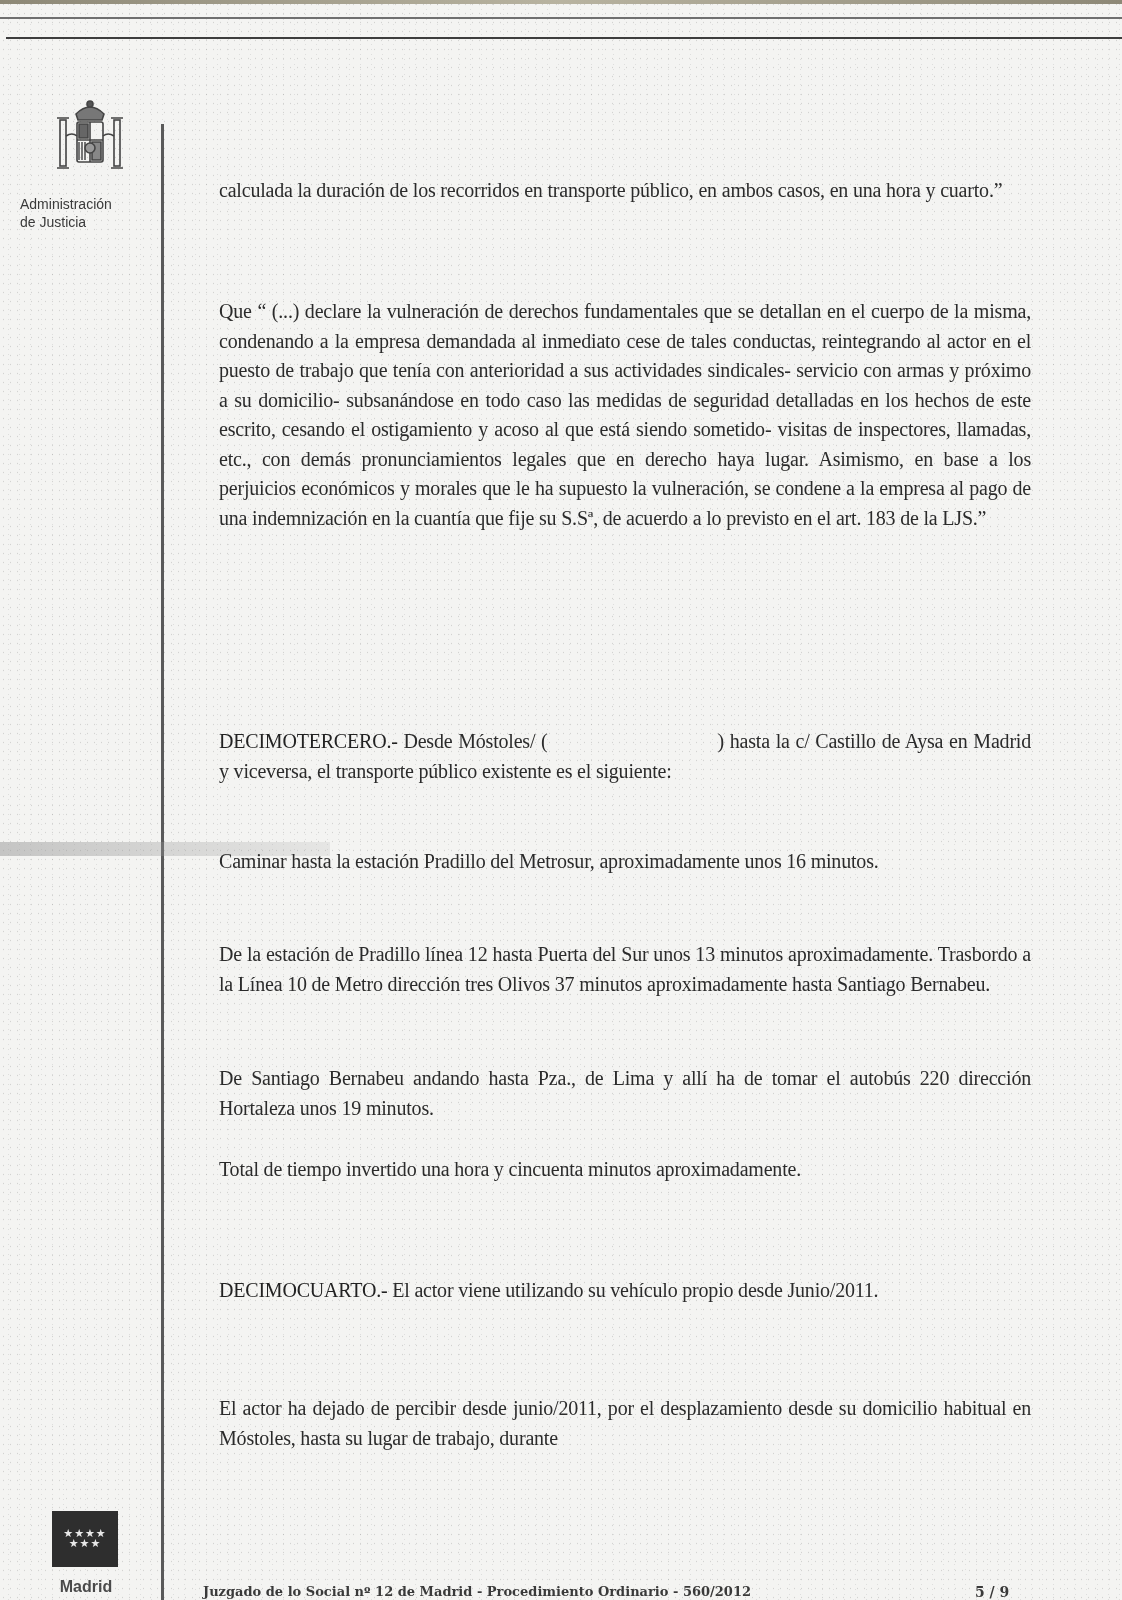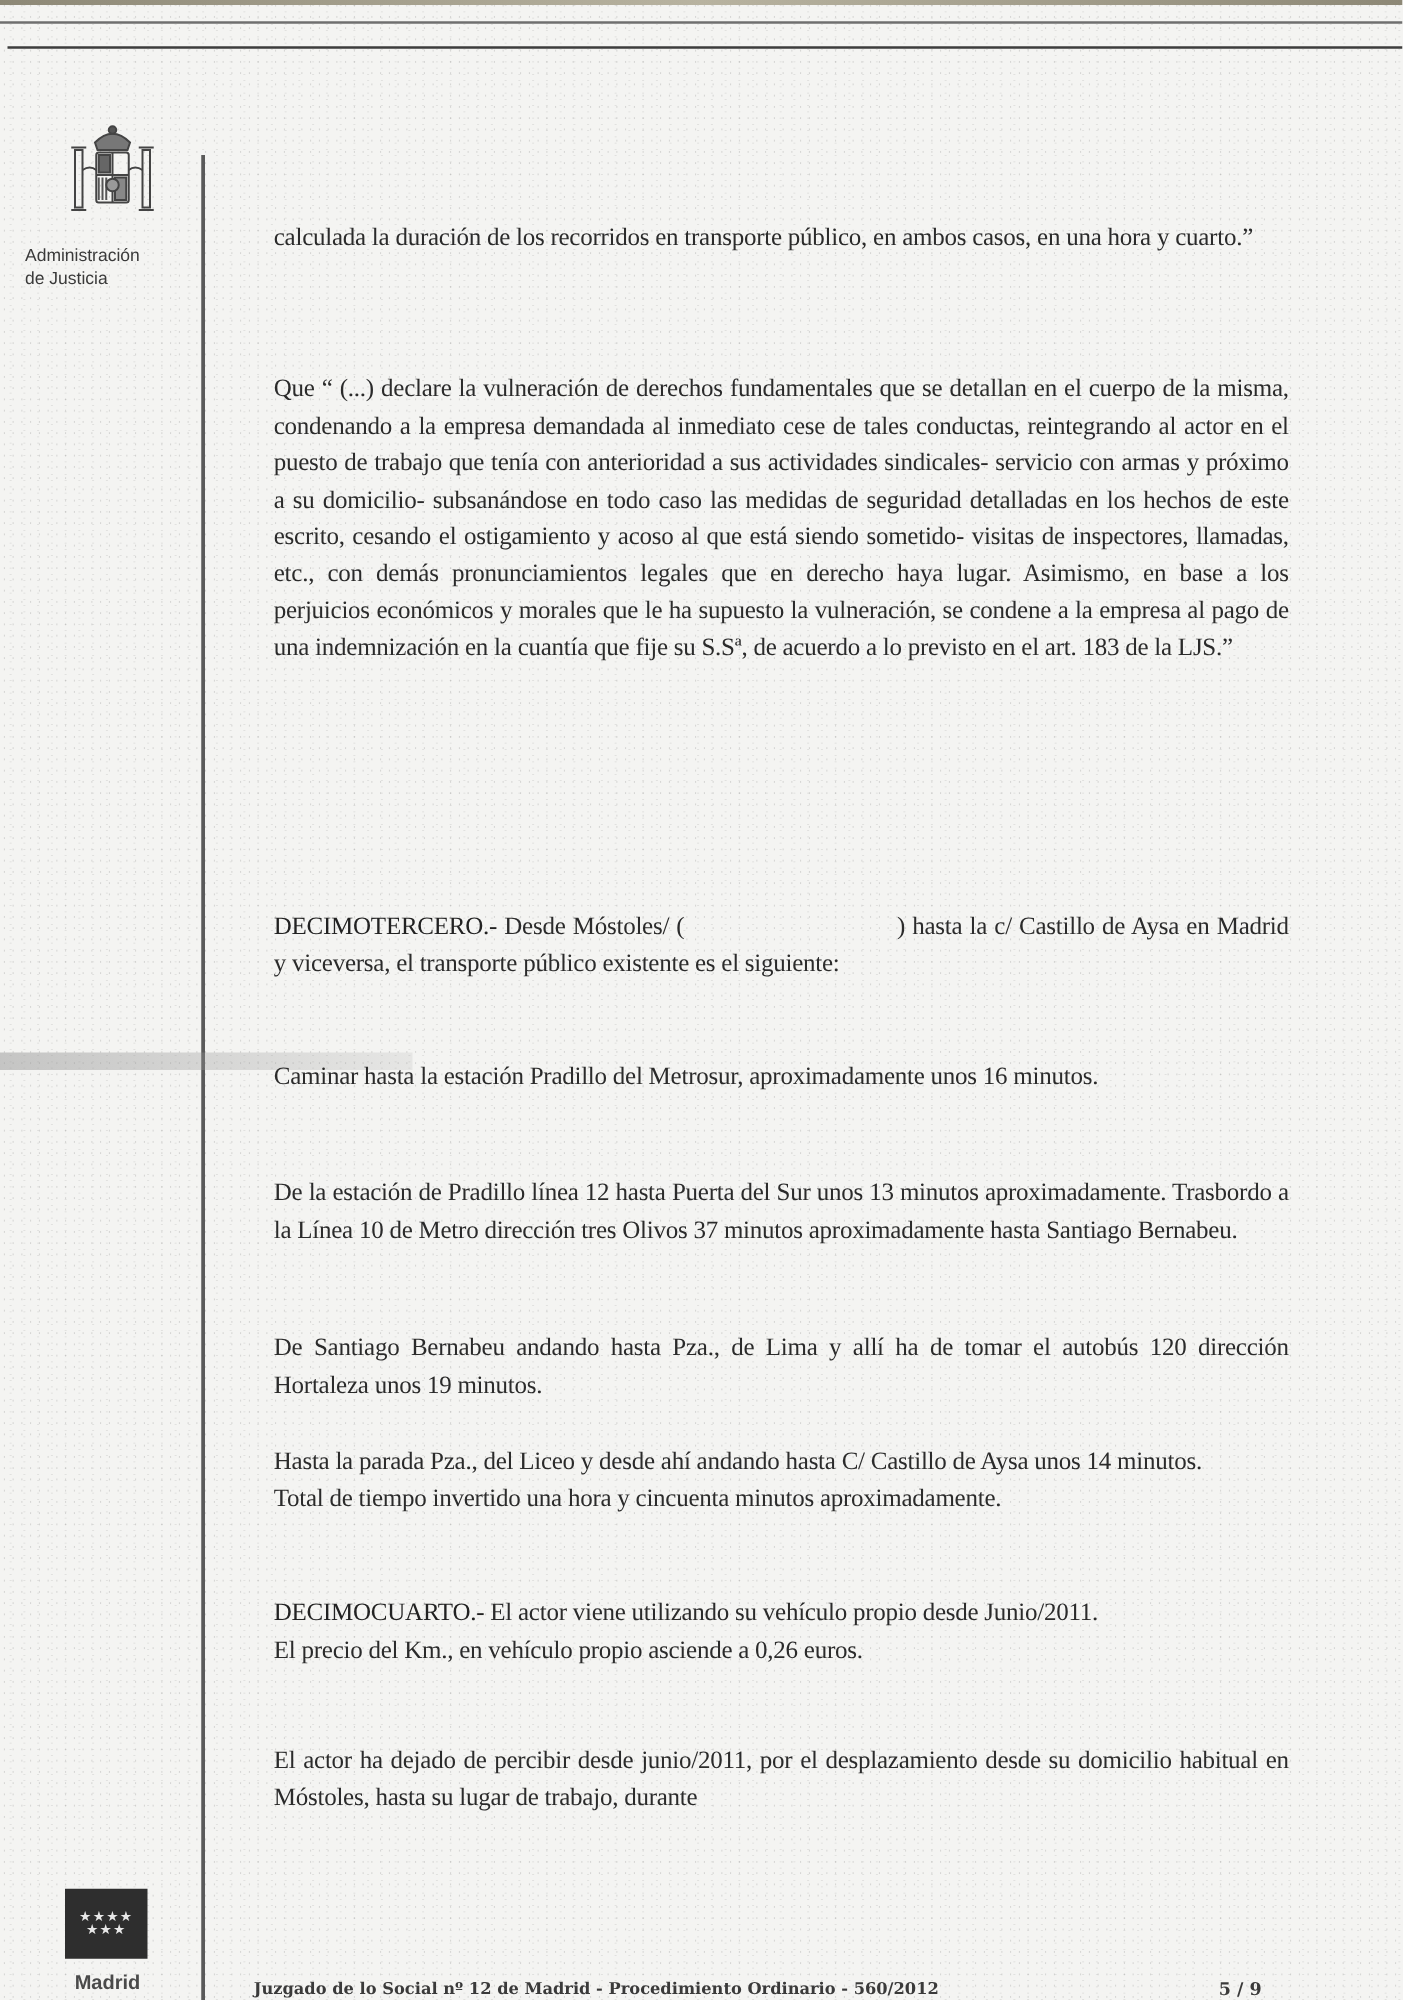--- a/index.html
+++ b/index.html
@@ -118,7 +118,7 @@
 </div>
 
 <div class="content" style="top:1064px;">
-  <p>De Santiago Bernabeu andando hasta Pza., de Lima y allí ha de tomar el autobús 120 dirección Hortaleza unos 19 minutos.</p>
+  <p>De Santiago Bernabeu andando hasta Pza., de Lima y allí ha de tomar el autobús 220 dirección Hortaleza unos 19 minutos.</p>
 </div>
 
 <div class="content" style="top:1155px;">

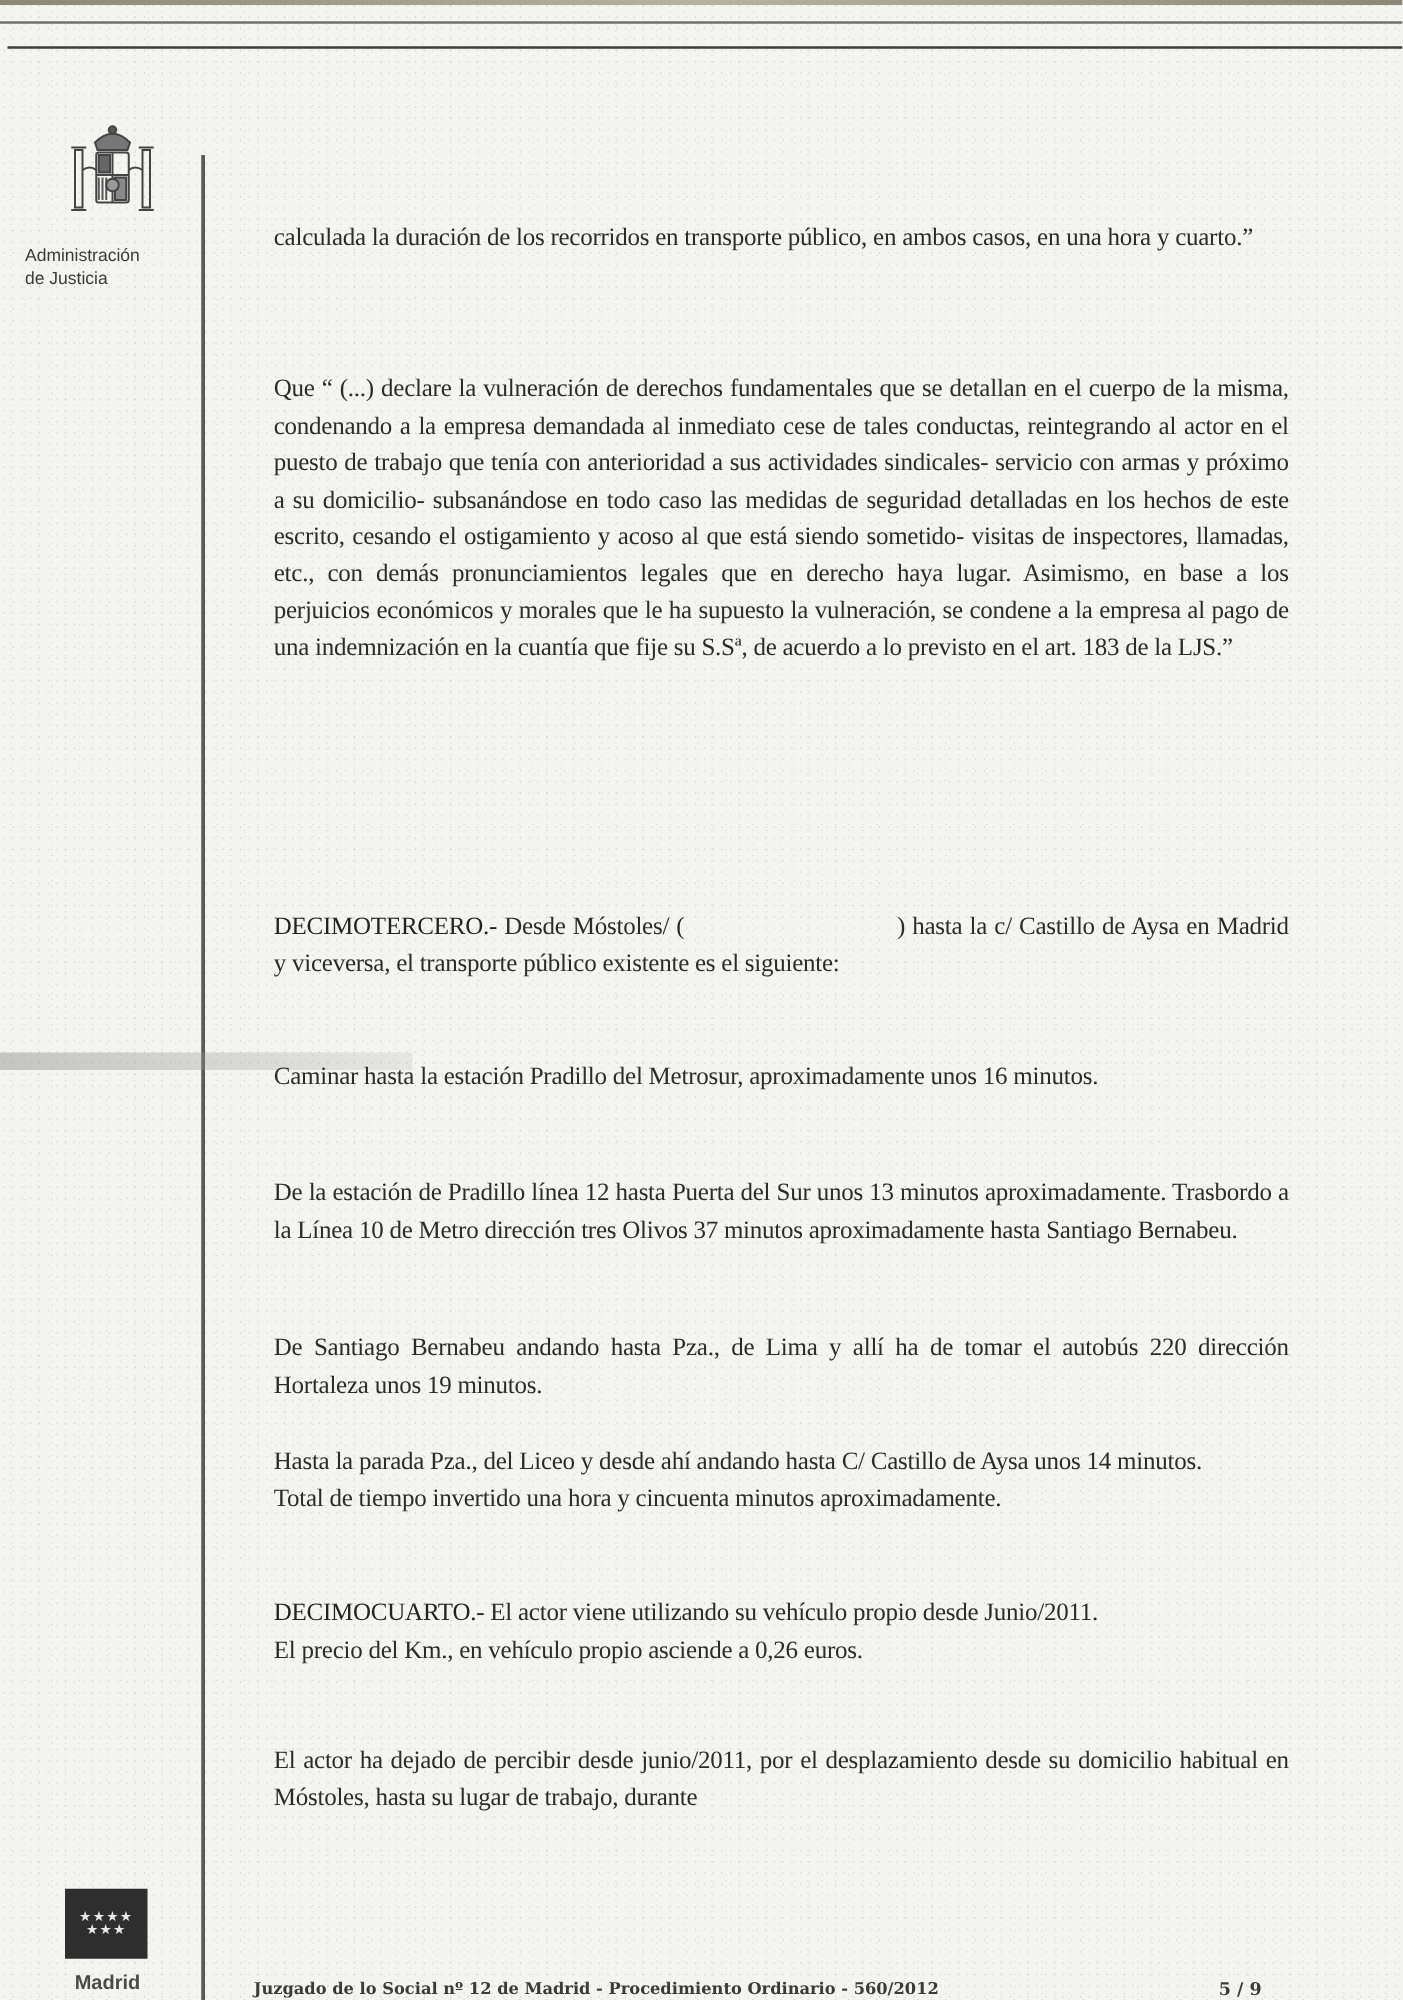--- a/index.html
+++ b/index.html
@@ -122,7 +122,6 @@
 </div>
 
 <div class="content" style="top:1155px;">
-  <p>Hasta la parada Pza., del Liceo y desde ahí  andando hasta C/ Castillo de Aysa unos 14 minutos.</p>
   <p>Total de tiempo invertido una hora y cincuenta minutos aproximadamente.</p>
 </div>
 

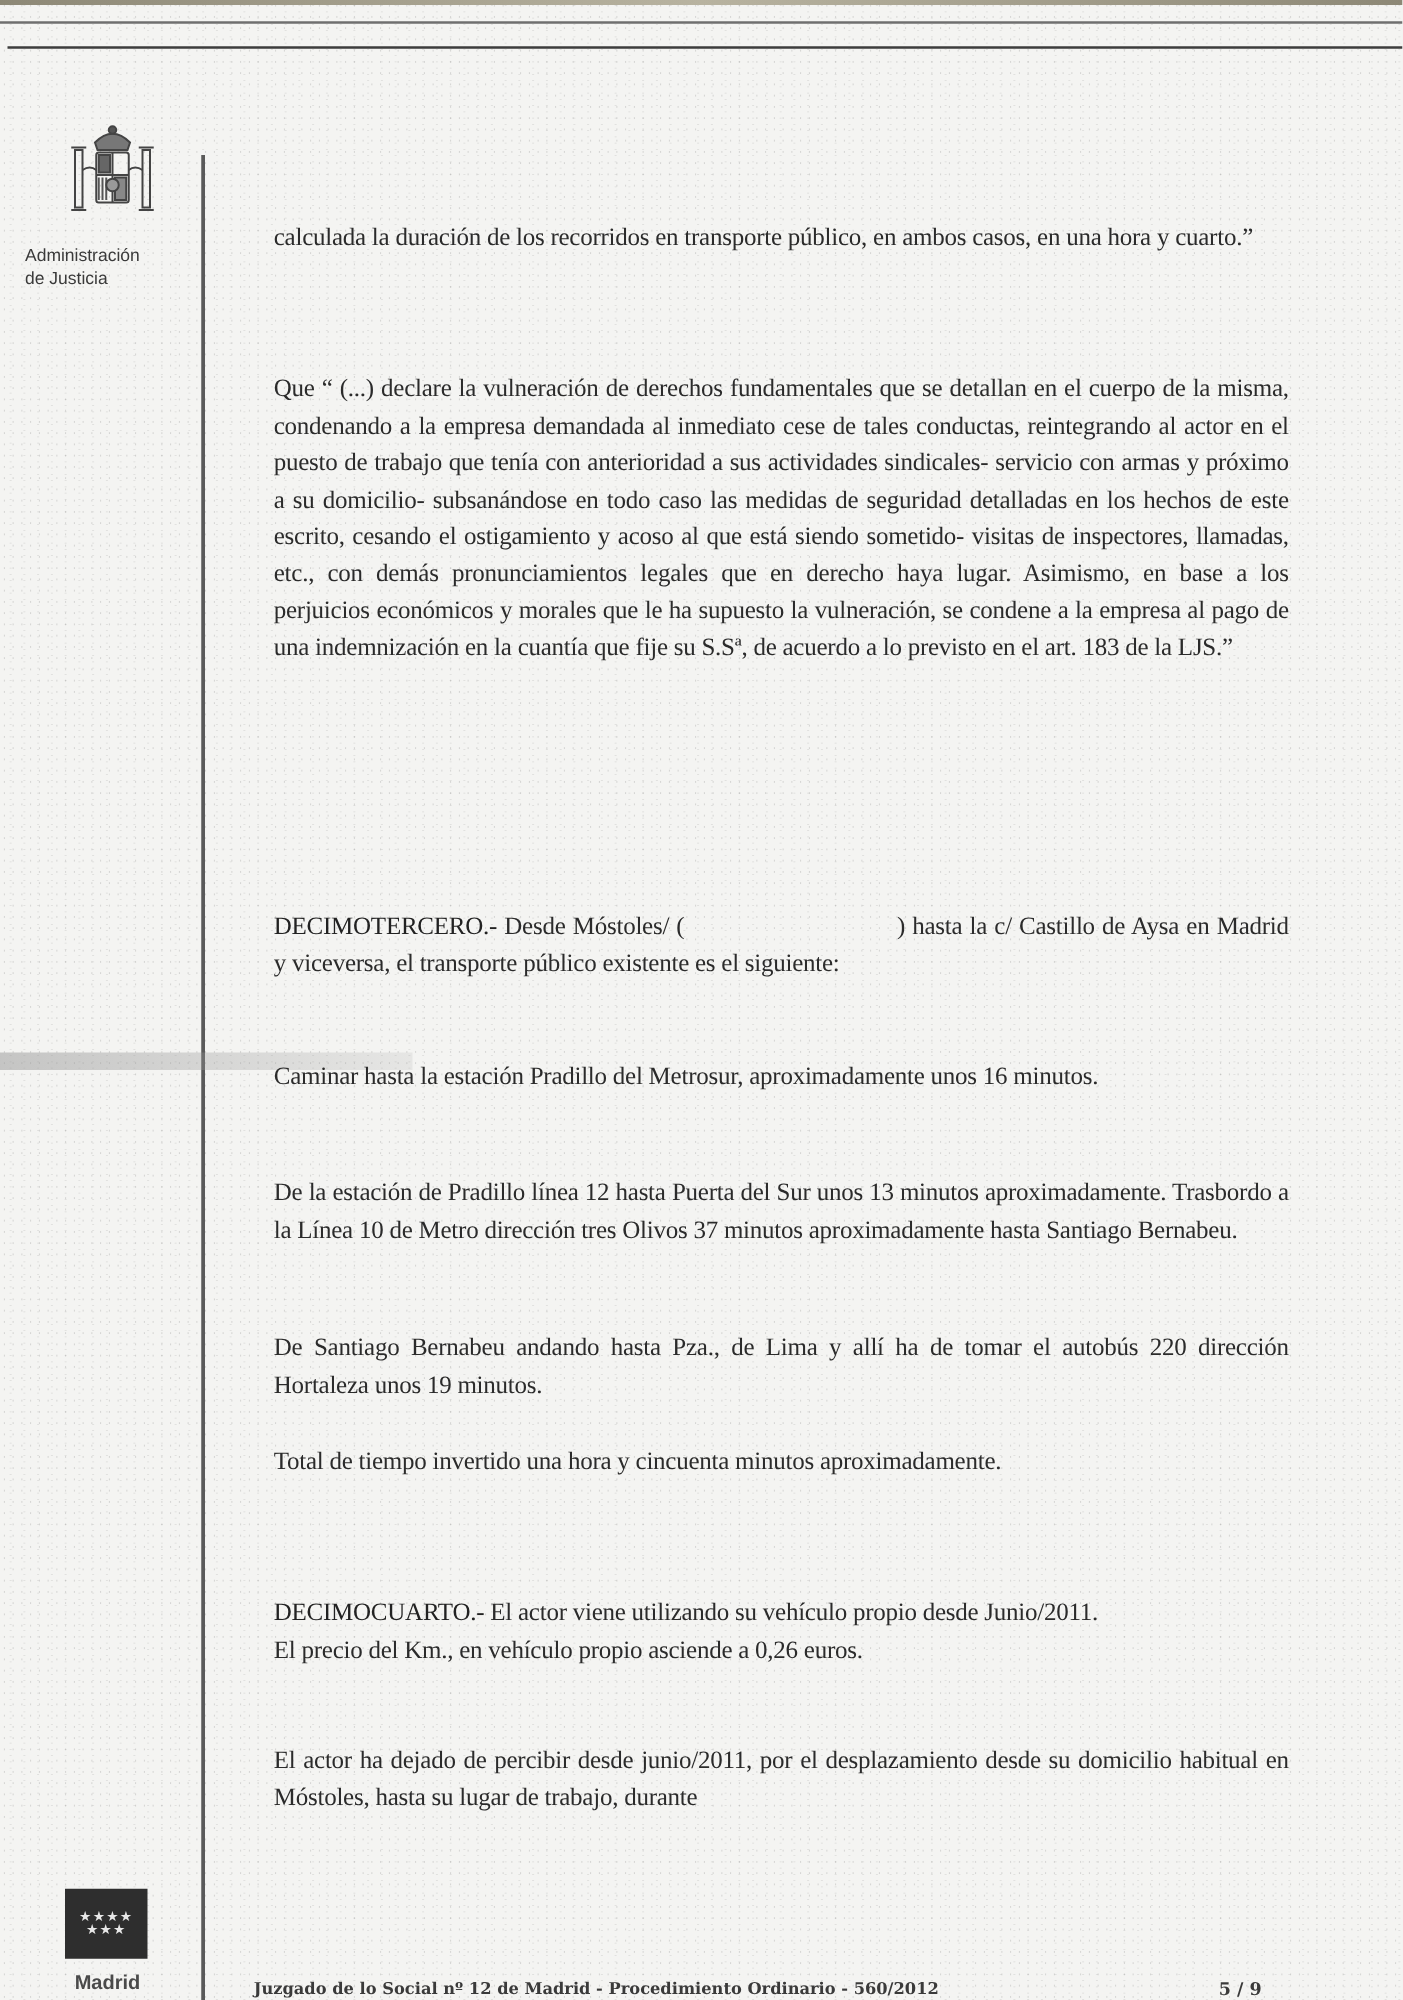--- a/index.html
+++ b/index.html
@@ -127,7 +127,6 @@
 
 <div class="content" style="top:1276px;">
   <p><b>DECIMOCUARTO.-</b><span> El actor viene utilizando su vehículo propio desde Junio/2011.</span></p>
-  <p>El precio del Km., en vehículo propio asciende a 0,26 euros.</p>
 </div>
 
 <div class="content" style="top:1394px;">

